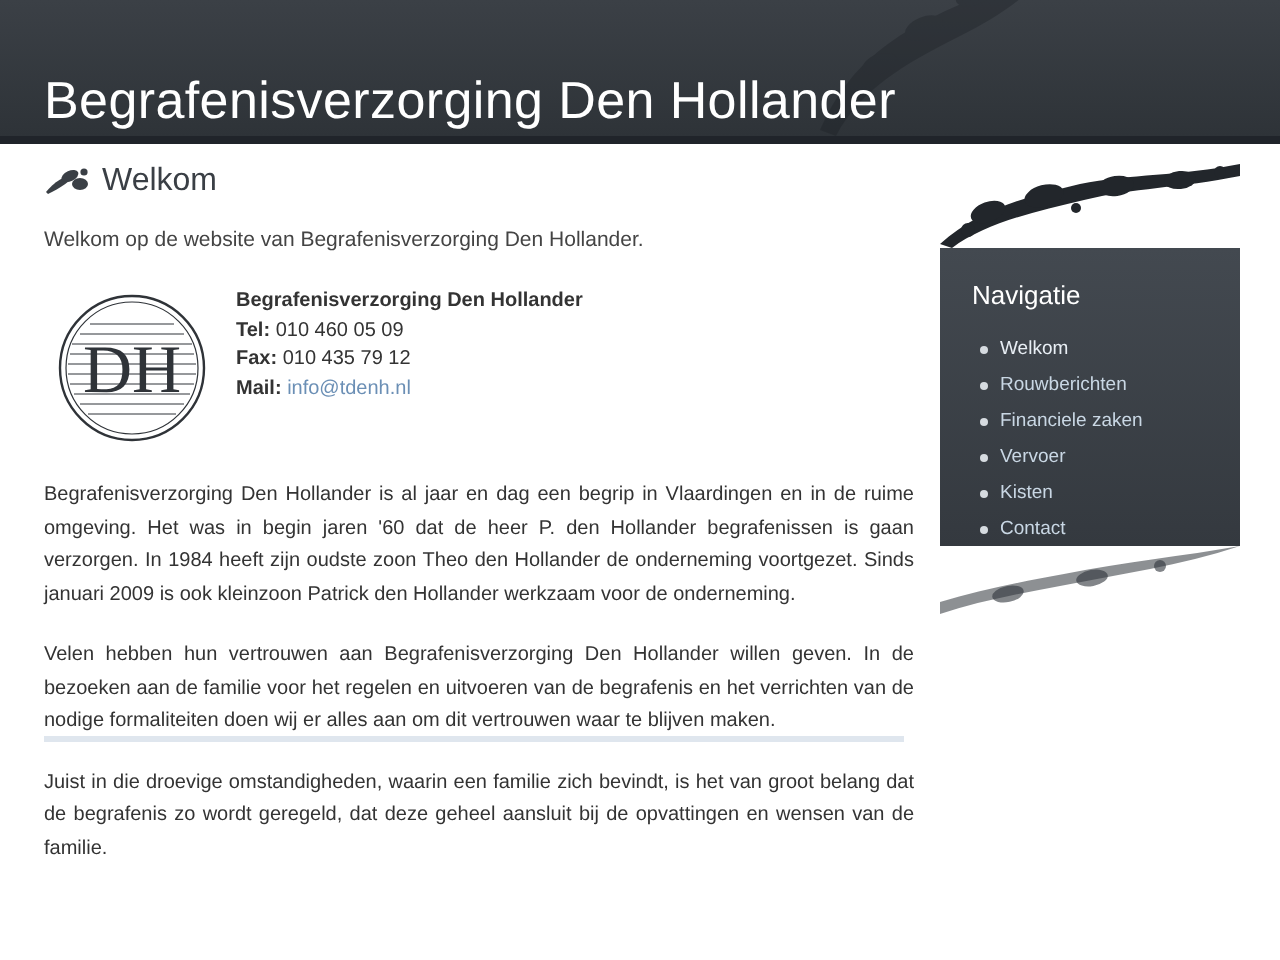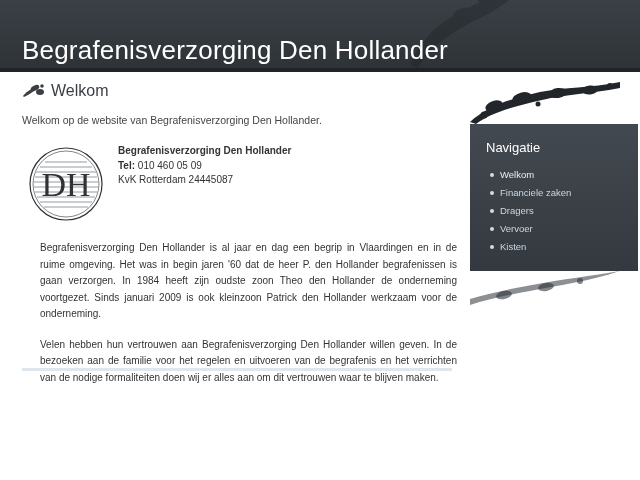--- a/index.html
+++ b/index.html
@@ -147,10 +147,10 @@
   }
   #nav-panel {
     position: relative;
-    width: 168px;
+    width: 150px;
     background: #3c4147;
     background: linear-gradient(to bottom, #434950 0%, #34393f 100%);
-    padding: 12px 0 16px 0;
+    padding: 12px 0 0 0;
     box-sizing: border-box;
   }
   #nav-title {

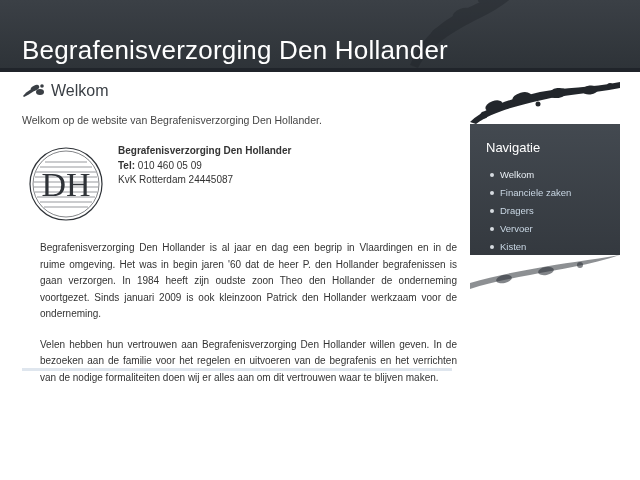--- a/index.html
+++ b/index.html
@@ -250,6 +250,7 @@
     <div id="address-lines">
       <div class="org">Begrafenisverzorging Den Hollander</div>
       <div><span class="lbl">Tel:</span><span> 010 460 05 09</span></div>
+      <div><span class="lbl">Fax:</span><span> 010 435 79 12</span></div>
       <div>KvK Rotterdam 24445087</div>
     </div>
   </div>

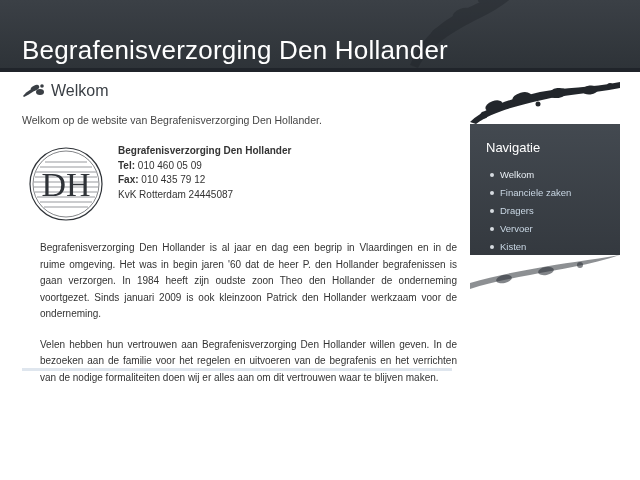--- a/index.html
+++ b/index.html
@@ -251,6 +251,7 @@
       <div class="org">Begrafenisverzorging Den Hollander</div>
       <div><span class="lbl">Tel:</span><span> 010 460 05 09</span></div>
       <div><span class="lbl">Fax:</span><span> 010 435 79 12</span></div>
+      <div><span class="lbl">Mail:</span>&nbsp;<a href="#">info@tdenh.nl</a></div>
       <div>KvK Rotterdam 24445087</div>
     </div>
   </div>

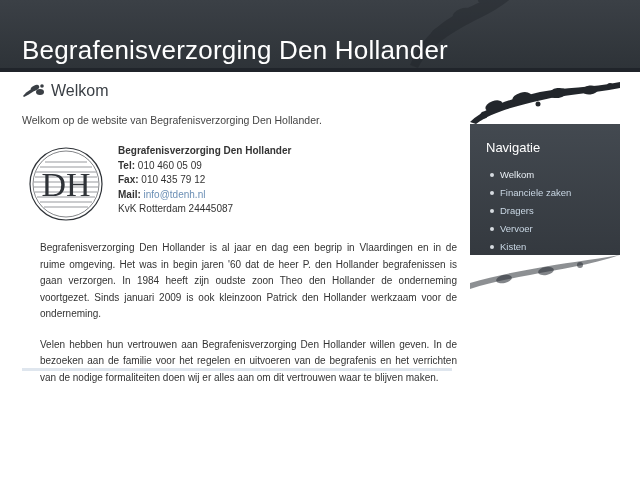--- a/index.html
+++ b/index.html
@@ -282,6 +282,7 @@
     <h3 id="nav-title">Navigatie</h3>
     <ul id="nav-list">
       <li class="active"><a href="#">Welkom</a></li>
+      <li><a href="#">Rouwberichten</a></li>
       <li><a href="#">Financiele zaken</a></li>
       <li><a href="#">Dragers</a></li>
       <li><a href="#">Vervoer</a></li>

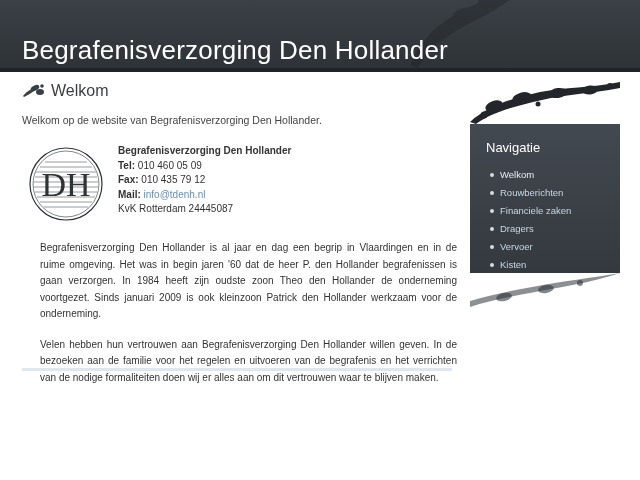--- a/index.html
+++ b/index.html
@@ -252,7 +252,6 @@
       <div><span class="lbl">Tel:</span><span> 010 460 05 09</span></div>
       <div><span class="lbl">Fax:</span><span> 010 435 79 12</span></div>
       <div><span class="lbl">Mail:</span>&nbsp;<a href="#">info@tdenh.nl</a></div>
-      <div>KvK Rotterdam 24445087</div>
     </div>
   </div>
 

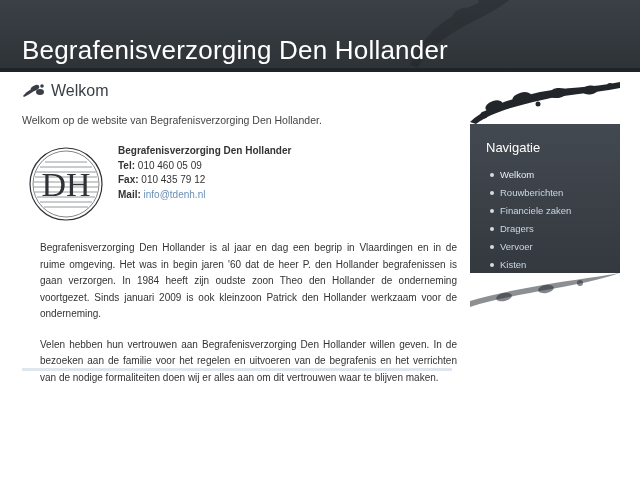--- a/index.html
+++ b/index.html
@@ -283,7 +283,6 @@
       <li class="active"><a href="#">Welkom</a></li>
       <li><a href="#">Rouwberichten</a></li>
       <li><a href="#">Financiele zaken</a></li>
-      <li><a href="#">Dragers</a></li>
       <li><a href="#">Vervoer</a></li>
       <li><a href="#">Kisten</a></li>
     </ul>

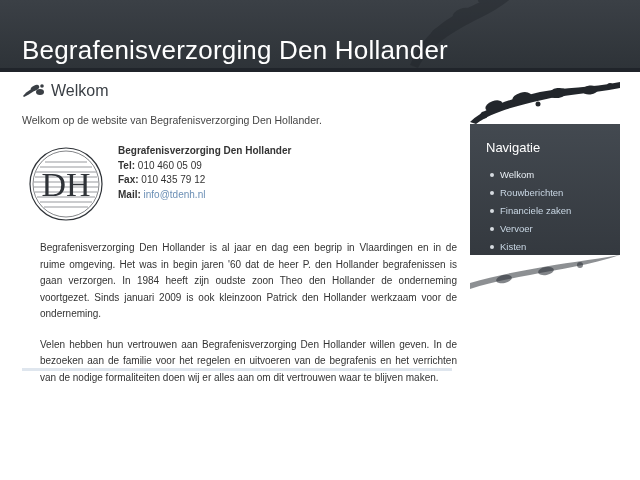--- a/index.html
+++ b/index.html
@@ -121,7 +121,7 @@
     line-height: 1.65;
     text-align: justify;
     color: #333;
-    margin: 0 0 14px 18px;
+    margin: 0 0 14px 0;
   }
   #bottom-rule {
     position: absolute;

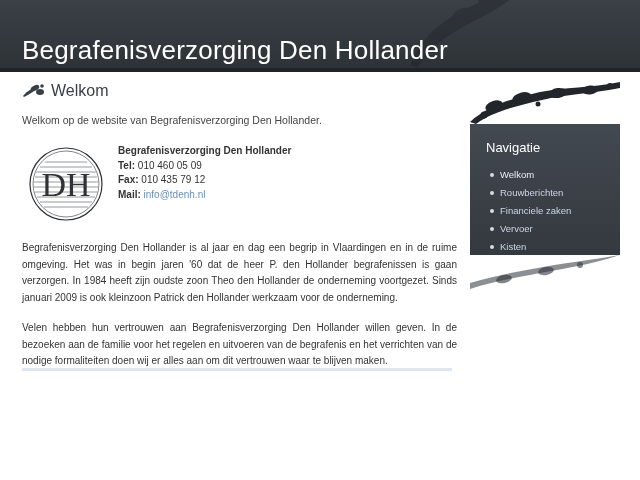--- a/index.html
+++ b/index.html
@@ -285,6 +285,7 @@
       <li><a href="#">Financiele zaken</a></li>
       <li><a href="#">Vervoer</a></li>
       <li><a href="#">Kisten</a></li>
+      <li><a href="#">Contact</a></li>
     </ul>
   </div>
 

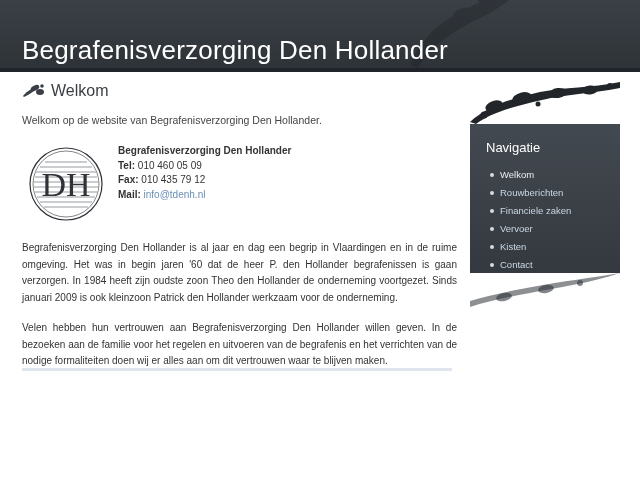--- a/index.html
+++ b/index.html
@@ -257,6 +257,7 @@
 
   <p class="body-para">Begrafenisverzorging Den Hollander is al jaar en dag een begrip in Vlaardingen en in de ruime omgeving. Het was in begin jaren '60 dat de heer P. den Hollander begrafenissen is gaan verzorgen. In 1984 heeft zijn oudste zoon Theo den Hollander de onderneming voortgezet. Sinds januari 2009 is ook kleinzoon Patrick den Hollander werkzaam voor de onderneming.</p>
   <p class="body-para">Velen hebben hun vertrouwen aan Begrafenisverzorging Den Hollander willen geven. In de bezoeken aan de familie voor het regelen en uitvoeren van de begrafenis en het verrichten van de nodige formaliteiten doen wij er alles aan om dit vertrouwen waar te blijven maken.</p>
+  <p class="body-para">Juist in die droevige omstandigheden, waarin een familie zich bevindt, is het van groot belang dat de begrafenis zo wordt geregeld, dat deze geheel aansluit bij de opvattingen en wensen van de familie.</p>
 </div>
 
 <div id="bottom-rule"></div>

